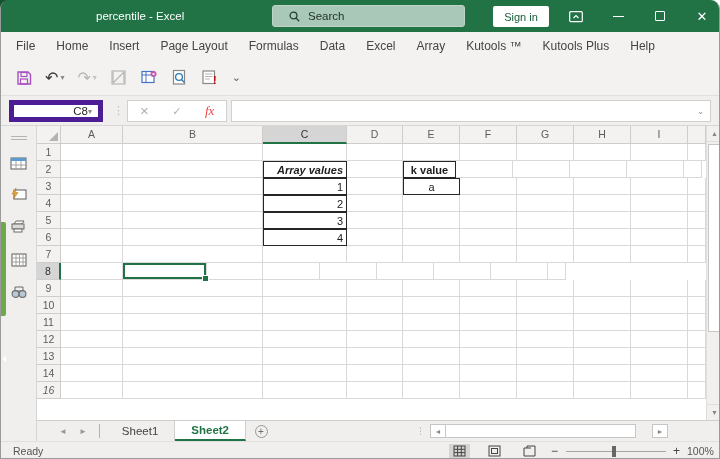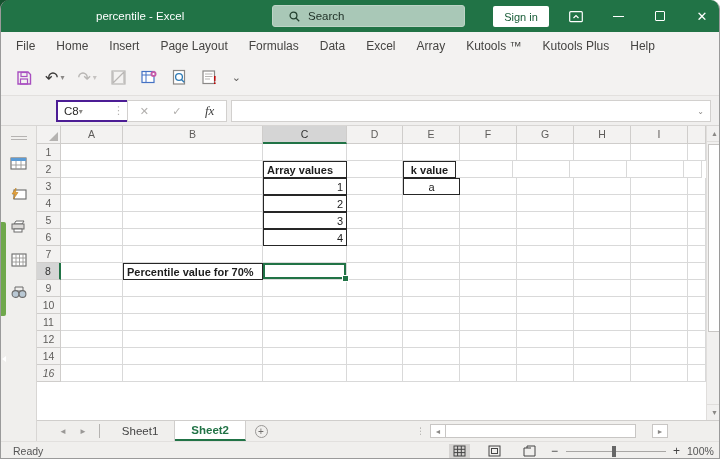--- a/index.html
+++ b/index.html
@@ -46,8 +46,8 @@
   .formula-row { position:absolute; left:0; top:96px; width:100%; height:30px; background:#f0efee;
                  border-bottom:1px solid #d8d6d4; }
   .namebox { position:absolute; left:8px; top:4px; width:94px; height:22px; background:#fff;
-             border:2px solid #4c1d95; display:flex; align-items:center; justify-content:flex-start;
-             padding:0 6px; font-size:11.5px; color:#2b2a29;margin-left:47px; }
+             border:5px solid #4c1d95; display:flex; align-items:center; justify-content:flex-end;
+             padding:0 6px; font-size:11.5px; color:#2b2a29; }
   .namebox .chev { font-size:8px; color:#8a8886; }
   .fr-dots { position:absolute; left:112px; top:8px; color:#b5b3b1; font-size:11px; letter-spacing:1px; }
   .fxbox { position:absolute; left:126px; top:4px; width:100px; height:22px; background:#fff;

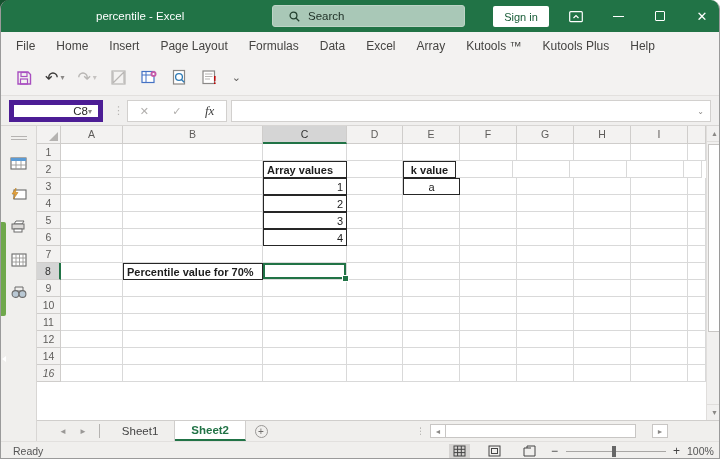--- a/index.html
+++ b/index.html
@@ -53,7 +53,7 @@
   .fxbox { position:absolute; left:126px; top:4px; width:100px; height:22px; background:#fff;
            border:1px solid #d2d0ce; display:flex; align-items:center; justify-content:space-around; }
   .fx-cancel, .fx-enter { color:#b1afad; font-size:11px; cursor:pointer; }
-  .fx-label { font-family:"Liberation Serif", serif; font-style:italic; font-size:13px; color:#404040; cursor:pointer; }
+  .fx-label { font-family:"Liberation Serif", serif; font-style:italic; font-size:13px; color:#ef4444; cursor:pointer; }
   .fbar { position:absolute; left:230px; top:4px; right:8px; height:22px; background:#fff;
           border:1px solid #d2d0ce; display:flex; align-items:center; justify-content:flex-end;
           padding:0 6px; font-size:11.5px; }

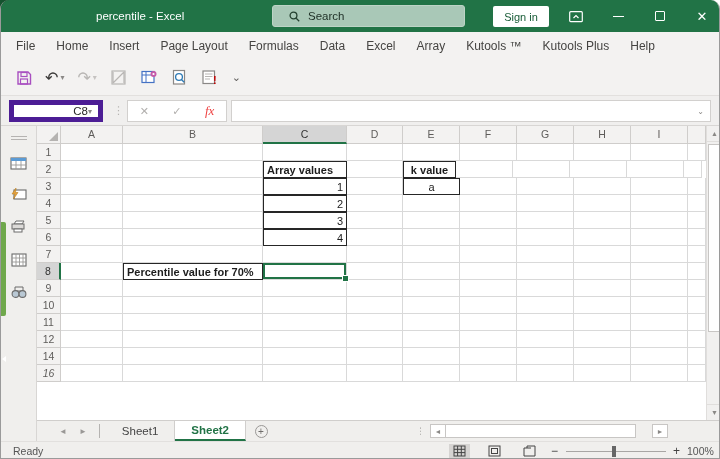--- a/index.html
+++ b/index.html
@@ -320,7 +320,7 @@
           <div class="s-cell row-hdr" style="width: 24px;">2</div>
           <div class="s-cell cell" style="width: 62px;"></div>
           <div class="s-cell cell" style="width: 140px;"></div>
-          <div class="s-cell cell boxed bold" style="width: 84px; text-align: left;">Array values</div>
+          <div class="s-cell cell boxed bold" style="width: 84px; text-align: right; font-style: italic;">Array values</div>
           <div class="s-cell cell" style="width: 56px;"></div>
           <div class="s-cell cell boxed bold" style="width: 53px; text-align: center;">k value</div>
           <div class="s-cell cell" style="width: 57px;"></div>

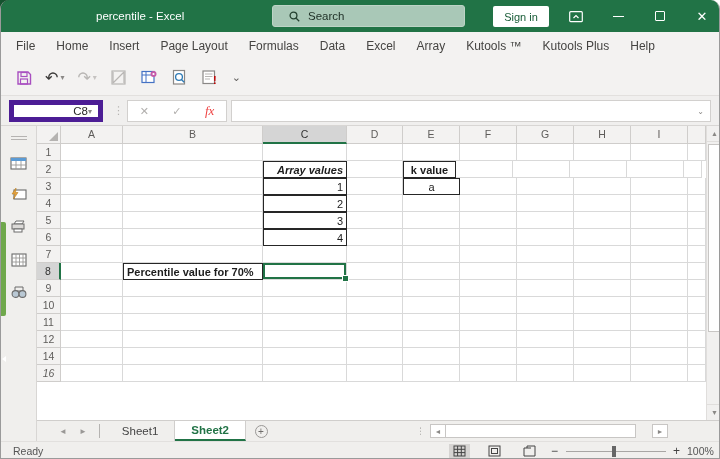--- a/index.html
+++ b/index.html
@@ -397,7 +397,6 @@
         <div class="s-row">
           <div class="s-cell row-hdr sel" style="width: 24px;">8</div>
           <div class="s-cell cell" style="width: 62px;"></div>
-          <div class="s-cell cell boxed bold" style="width: 140px; text-align: left;">Percentile value for 70%</div>
           <div class="s-cell cell active" style="width: 84px; text-align: left;"></div>
           <div class="s-cell cell" style="width: 56px;"></div>
           <div class="s-cell cell" style="width: 57px;"></div>

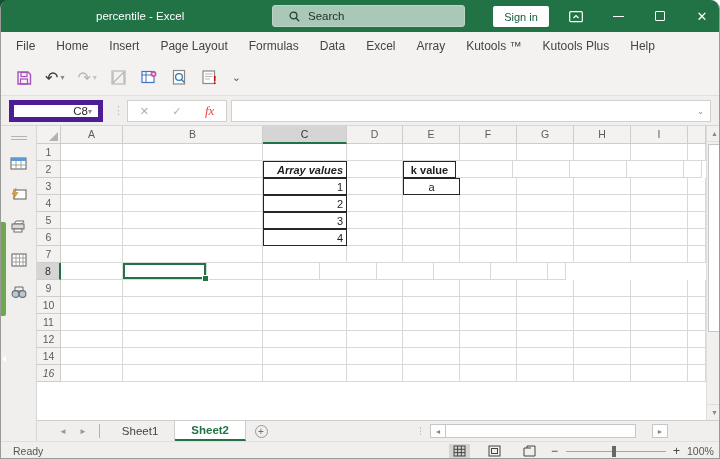--- a/index.html
+++ b/index.html
@@ -459,6 +459,19 @@
           <div class="s-cell cell" style="width: 18px;"></div>
         </div>
         <div class="s-row">
+          <div class="s-cell row-hdr" style="width: 24px;">13</div>
+          <div class="s-cell cell" style="width: 62px;"></div>
+          <div class="s-cell cell" style="width: 140px;"></div>
+          <div class="s-cell cell" style="width: 84px;"></div>
+          <div class="s-cell cell" style="width: 56px;"></div>
+          <div class="s-cell cell" style="width: 57px;"></div>
+          <div class="s-cell cell" style="width: 57px;"></div>
+          <div class="s-cell cell" style="width: 57px;"></div>
+          <div class="s-cell cell" style="width: 57px;"></div>
+          <div class="s-cell cell" style="width: 57px;"></div>
+          <div class="s-cell cell" style="width: 18px;"></div>
+        </div>
+        <div class="s-row">
           <div class="s-cell row-hdr" style="width: 24px;">14</div>
           <div class="s-cell cell" style="width: 62px;"></div>
           <div class="s-cell cell" style="width: 140px;"></div>

